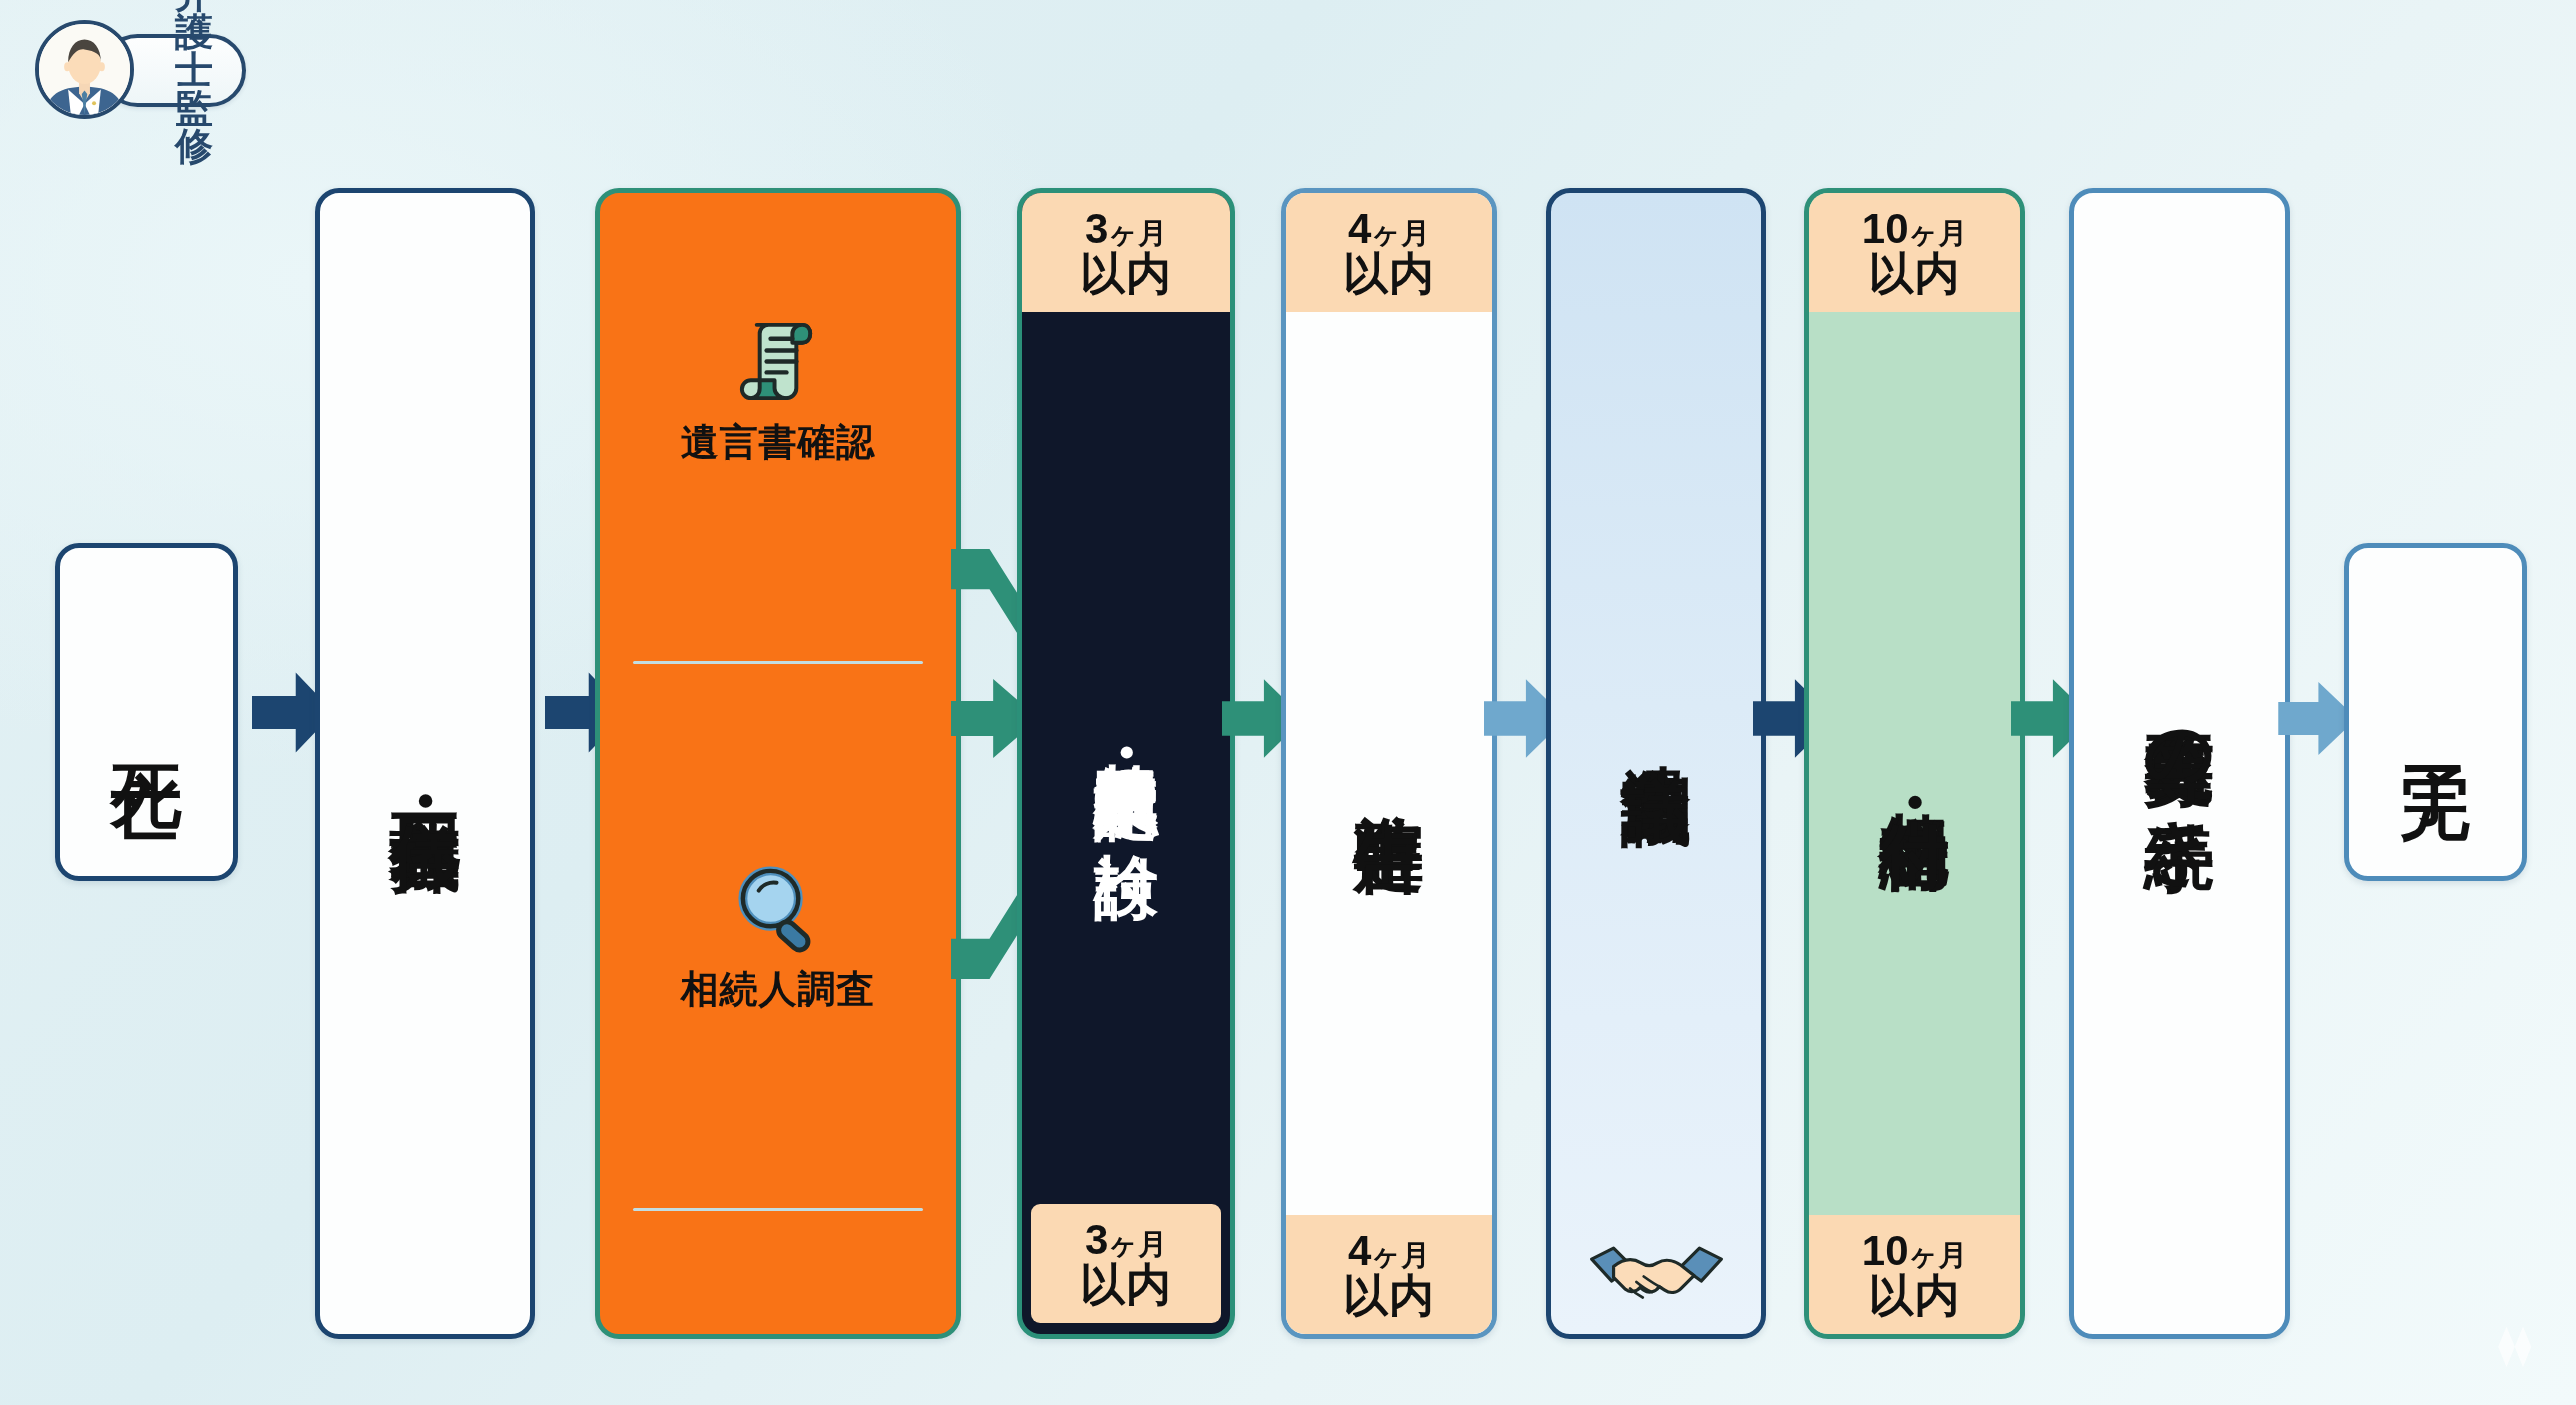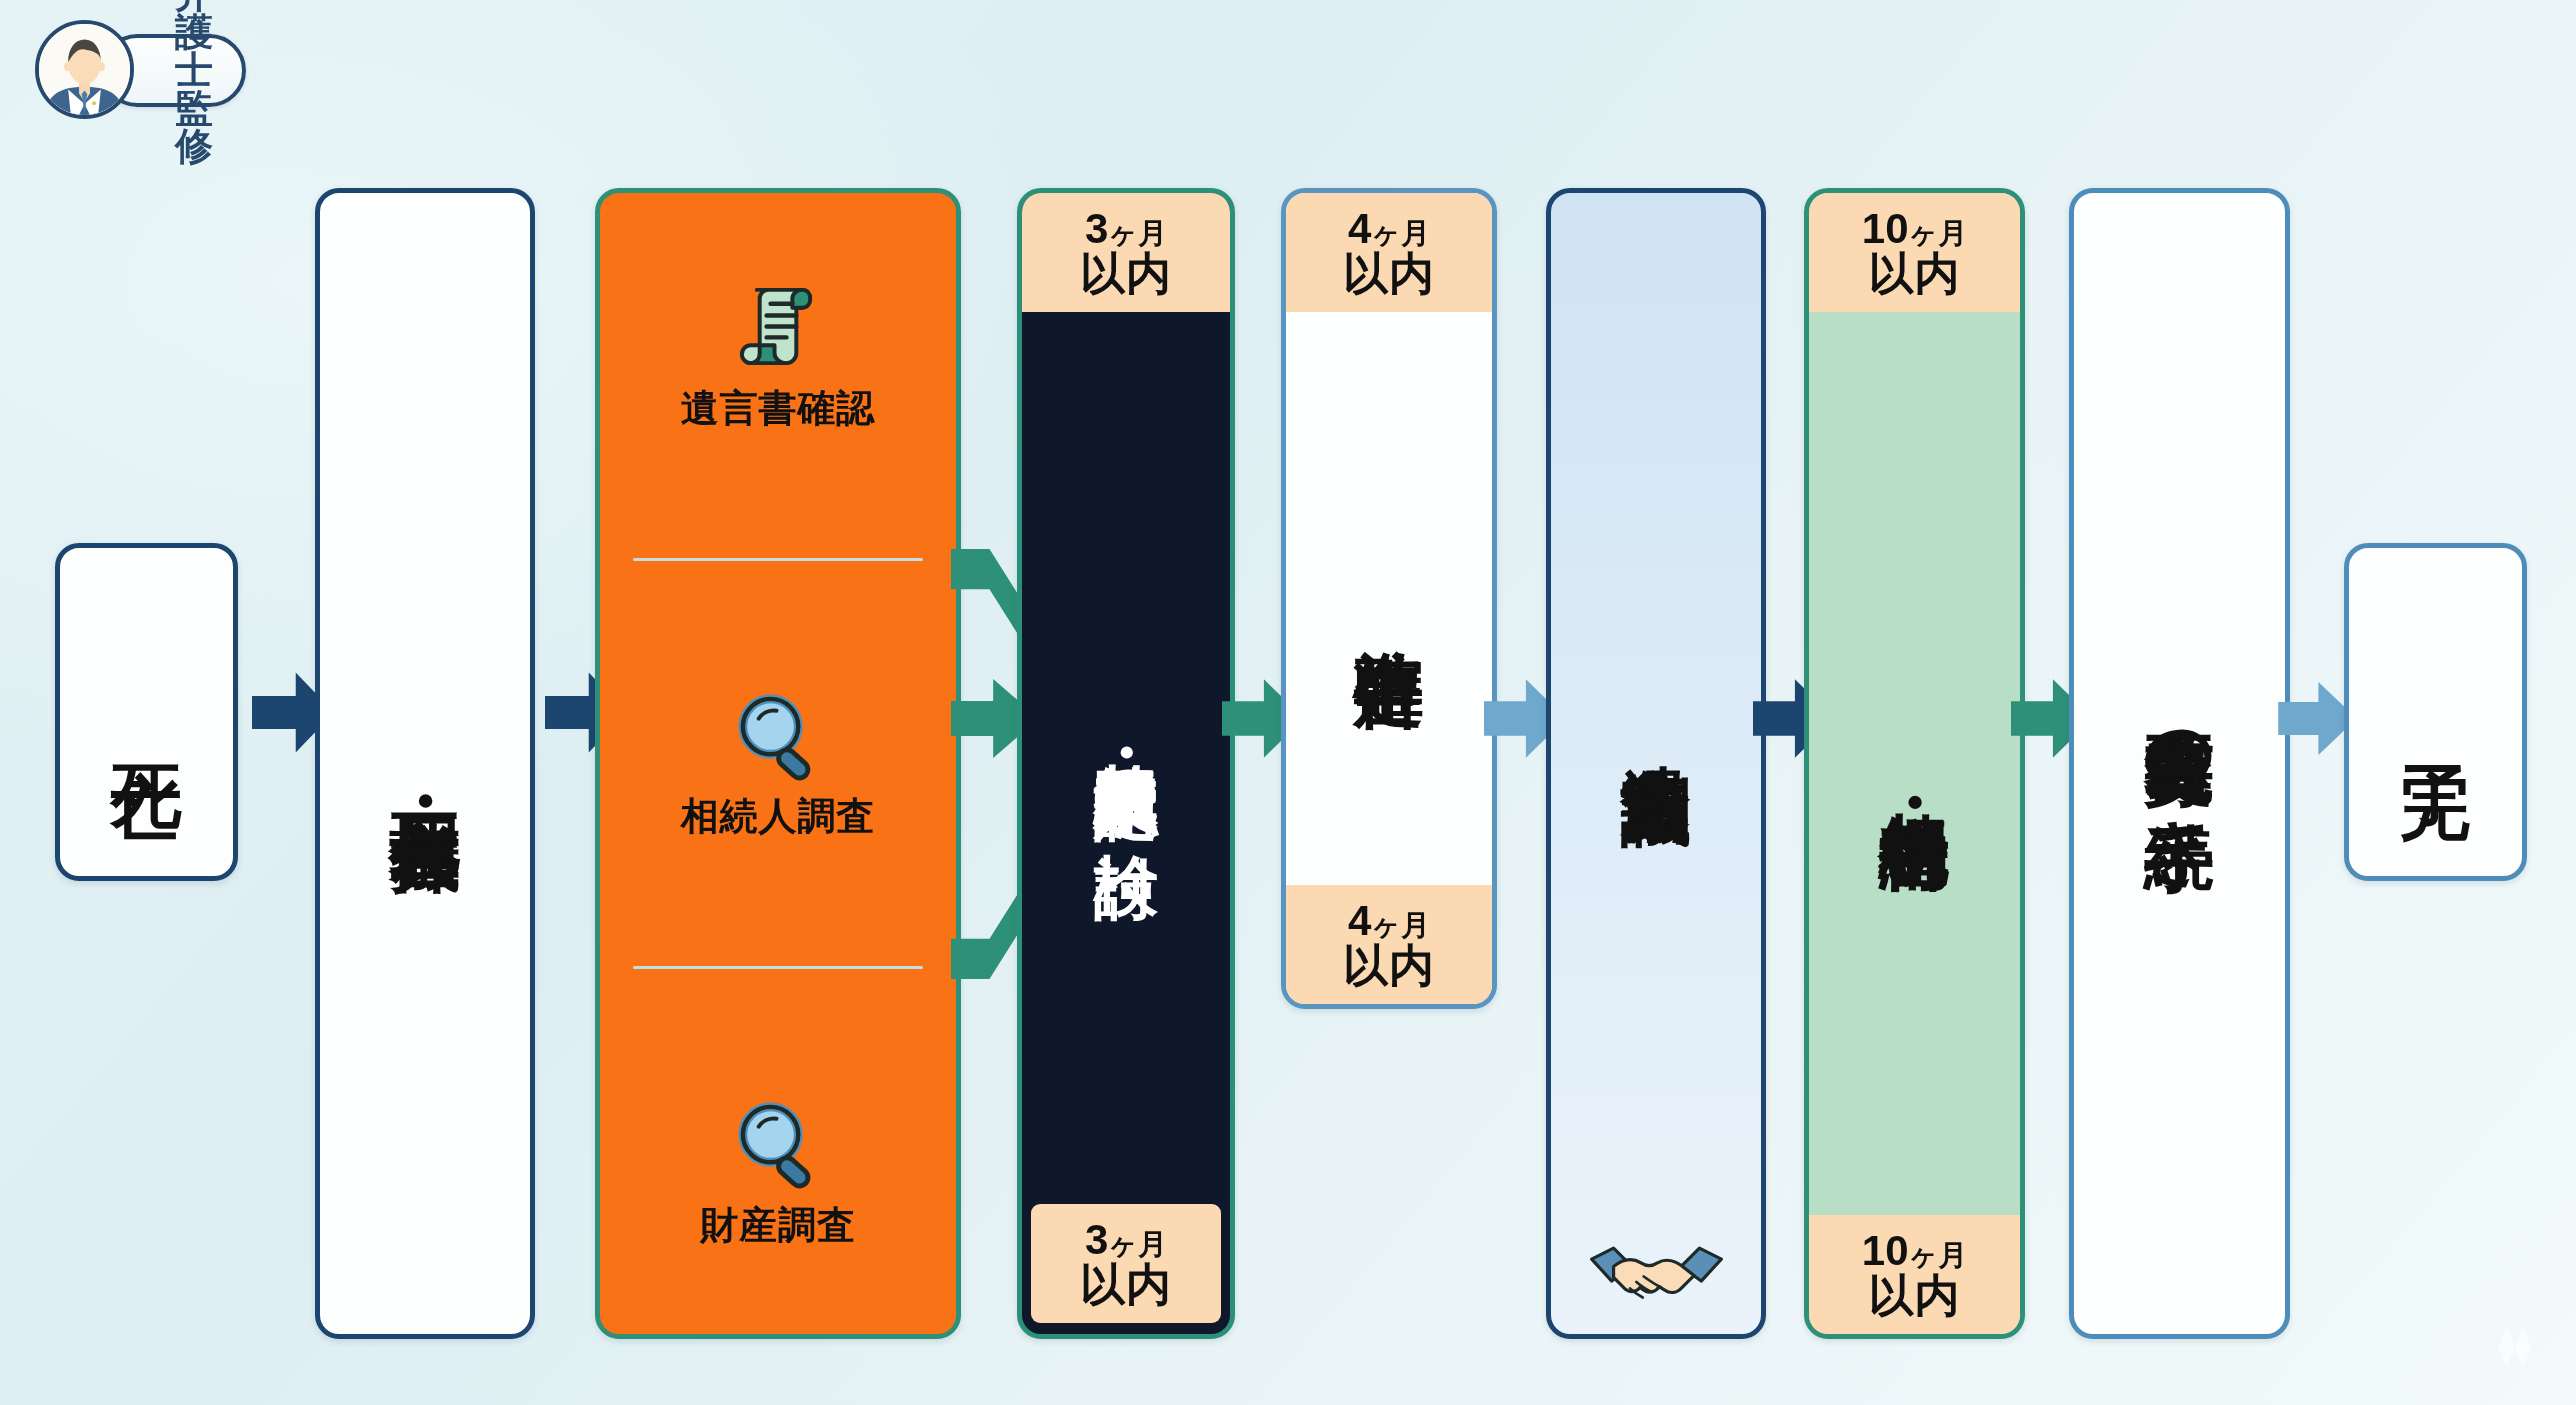--- a/index.html
+++ b/index.html
@@ -257,7 +257,7 @@
       </svg>
   </div>
 
-  <div class="node n-ltblue" style="left:1281px; top:188px; width:216px; height:821px;gap:42px;">
+  <div class="node n-ltblue" style="left:1281px; top:188px; width:216px; height:1151px;gap:42px;">
     <div class="deadline" style="height:119px;">
       <div class="big">
         <span>4</span><span class="sm">ヶ月</span>

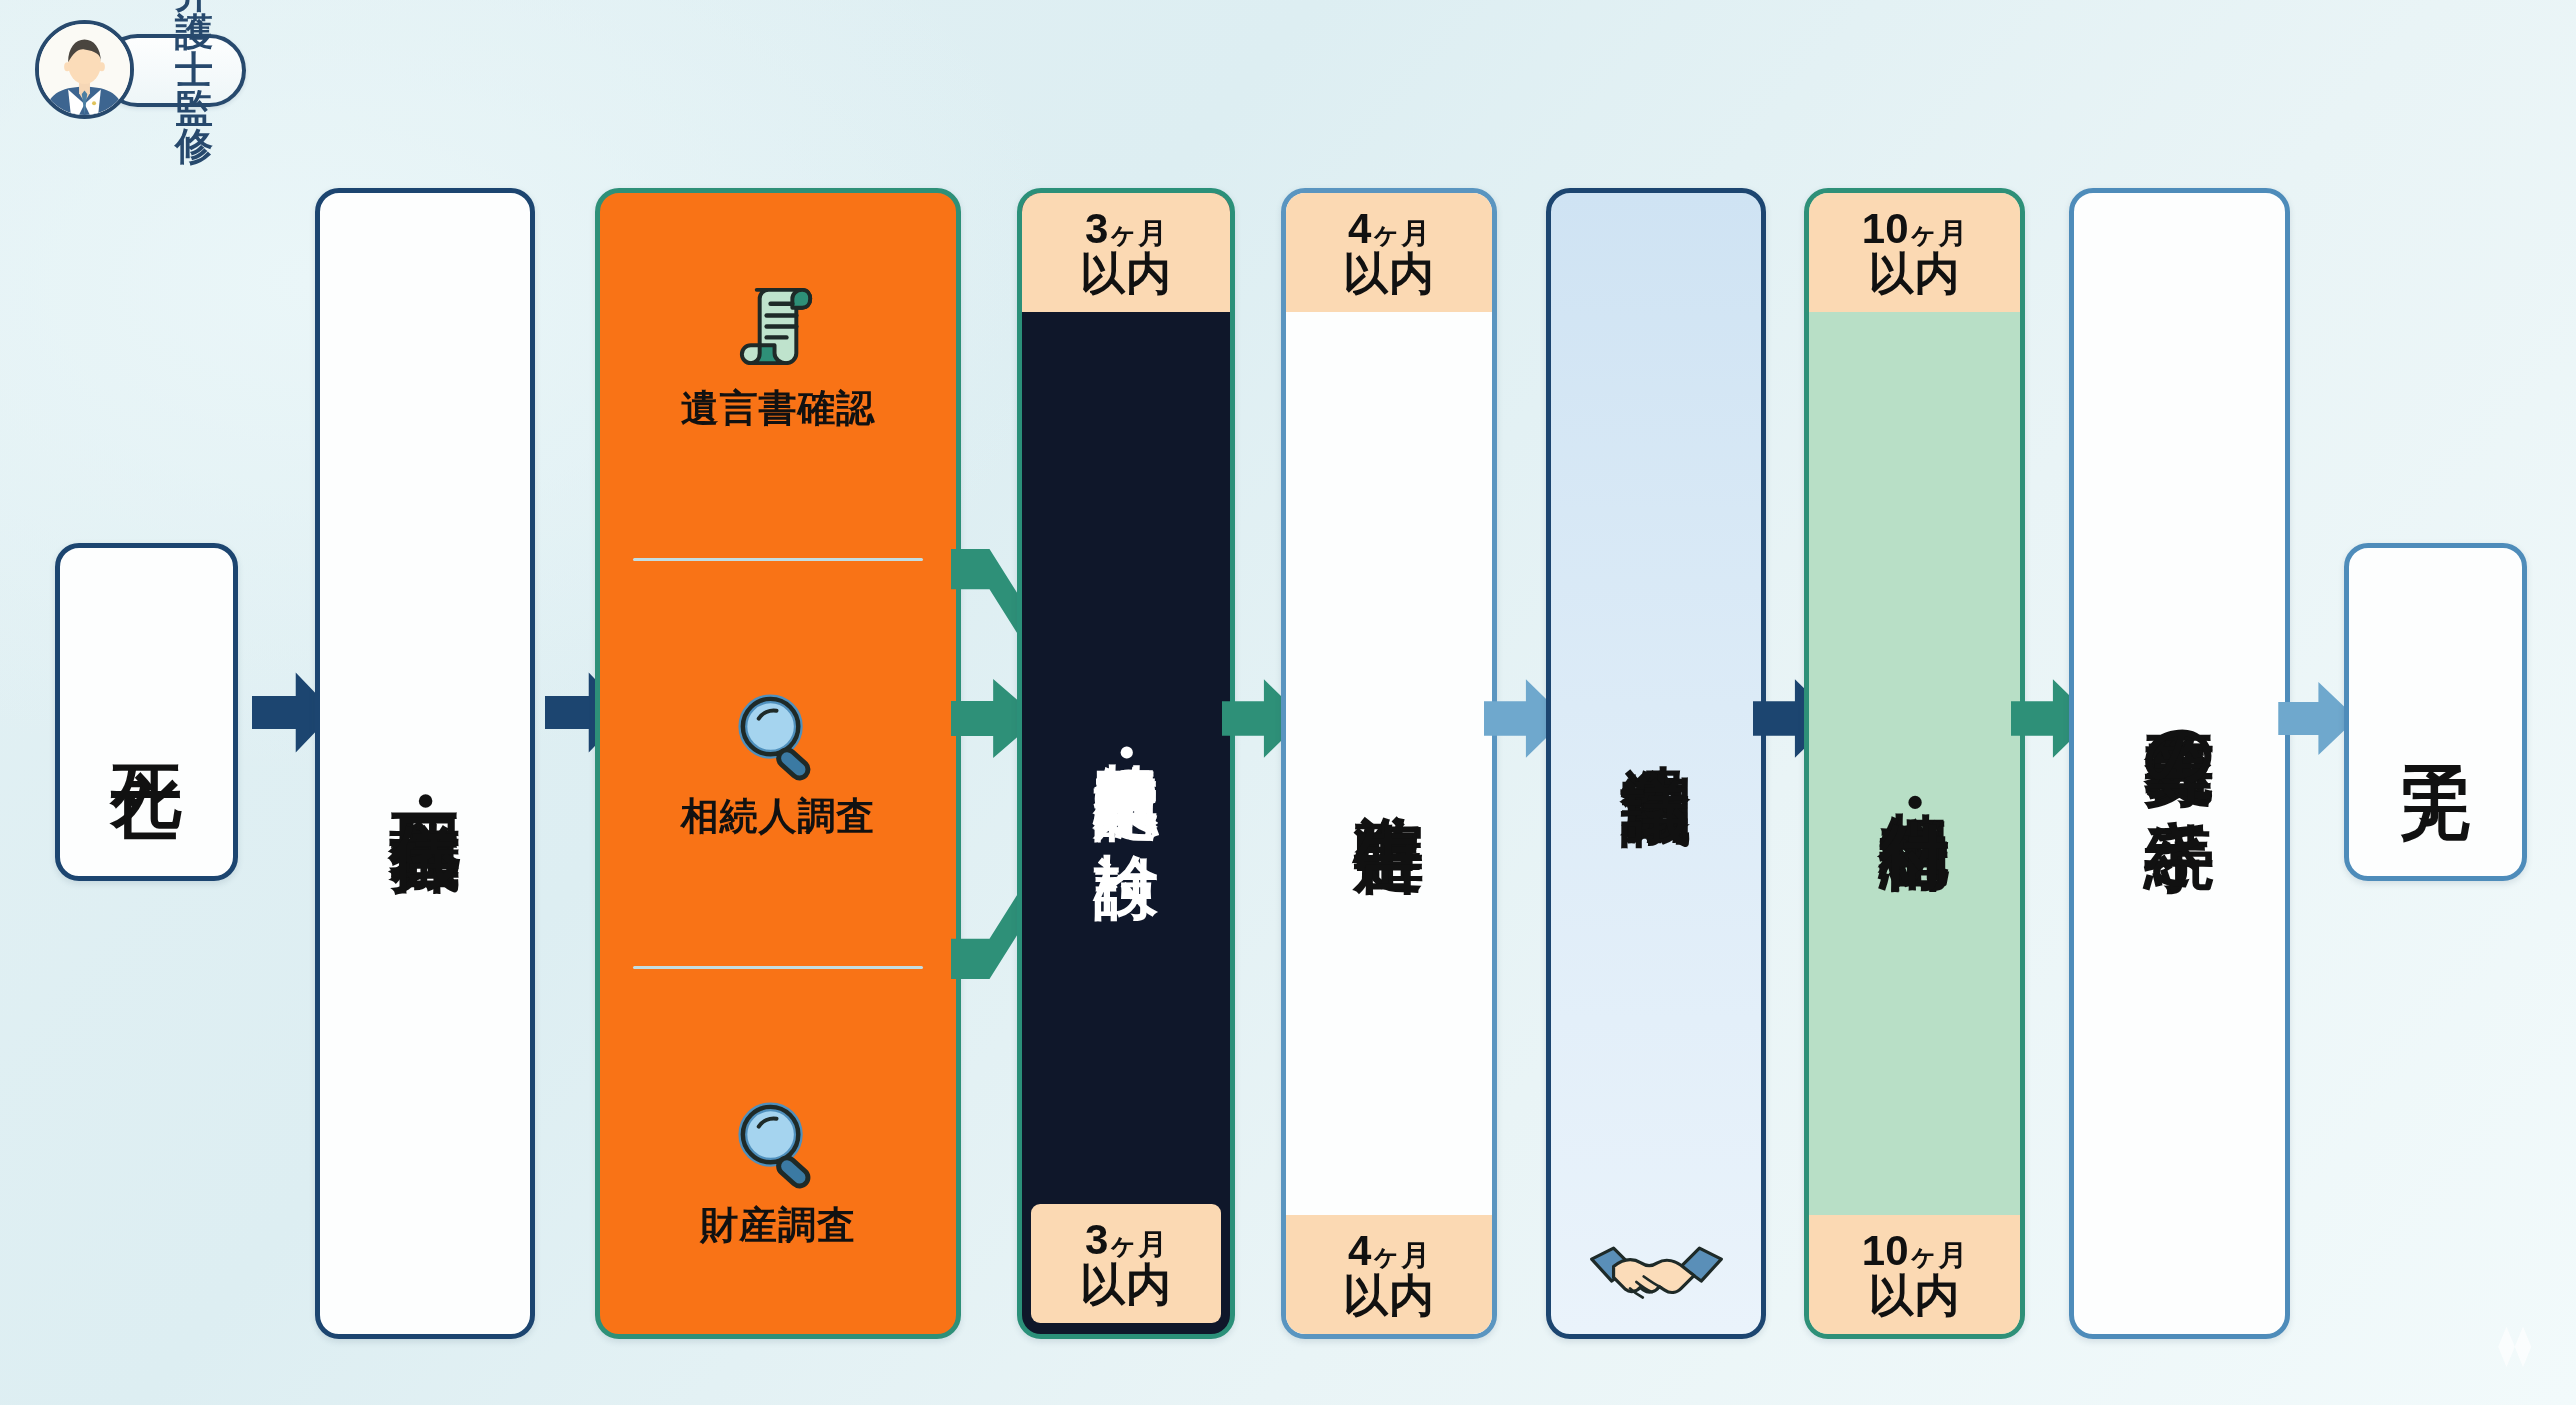--- a/index.html
+++ b/index.html
@@ -205,18 +205,6 @@
 
     <div class="hr"></div>
 
-    <div class="litem">
-      <div class="icn">
-        <svg viewBox="0 0 100 100" aria-hidden="true">
-          <circle cx="42" cy="42" r="28" fill="#a5d4ef" stroke="#1e2a28" stroke-width="5"></circle>
-          <circle cx="42" cy="42" r="28" fill="none" stroke="#4f90bd" stroke-width="9"></circle>
-          <circle cx="42" cy="42" r="28" fill="none" stroke="#1e2a28" stroke-width="4.5"></circle>
-          <path d="M30 34a18 18 0 0 1 18-8" fill="none" stroke="#1e2a28" stroke-width="4" stroke-linecap="round"></path>
-          <rect x="58" y="62" width="34" height="17" rx="8.5" transform="rotate(42 58 62)" fill="#3b7aa3" stroke="#1e2a28" stroke-width="5"></rect>
-        </svg>
-      </div>
-      <div class="lbl">財産調査</div>
-    </div>
   </div>
 
   <div class="arrow" style="left:951px; top:549px; width:88px; height:119px;">

